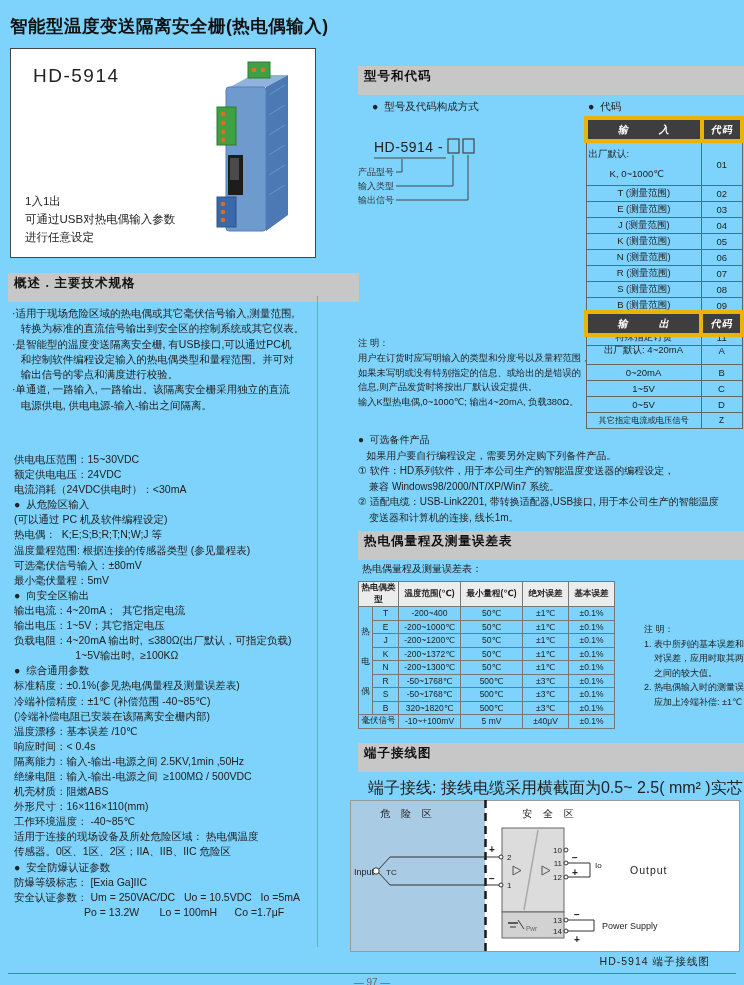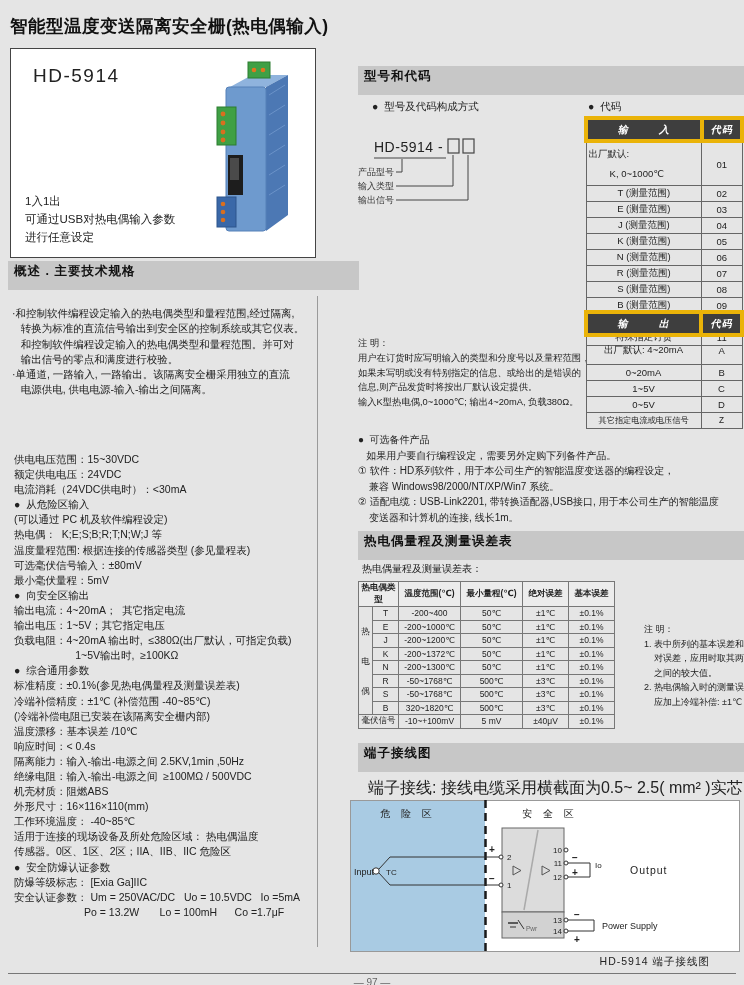--- a/index.html
+++ b/index.html
@@ -3,7 +3,7 @@
 <meta charset="utf-8">
 <style>
   html,body{margin:0;padding:0;background:#fff;}
-  .page{position:relative;width:744px;height:985px;background:#e5e5e5;overflow:hidden;
+  .page{position:relative;width:744px;height:985px;background:#7dd3fc;overflow:hidden;
         font-family:"Liberation Sans","DejaVu Sans",sans-serif;color:#222;}
   .abs{position:absolute;}
   .title{position:absolute;left:10px;top:14px;font-size:17.5px;font-weight:bold;color:#111;letter-spacing:0.5px;}

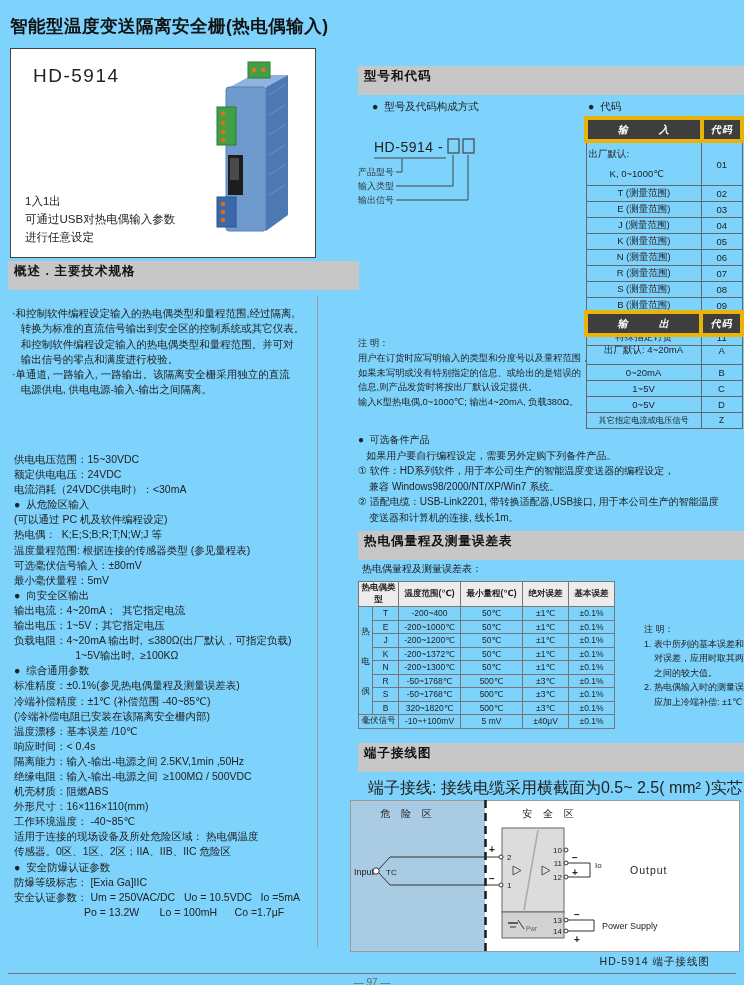--- a/index.html
+++ b/index.html
@@ -95,7 +95,7 @@
     </svg>
   </div>
 
-  <div class="bar" style="left:8px;top:261px;width:345px;">概述 . 主要技术规格</div>
+  <div class="bar" style="left:8px;top:273px;width:345px;">概述 . 主要技术规格</div>
   <div class="ovw" id="ovw-paras">
       <div class="ln">·和控制软件编程设定输入的热电偶类型和量程范围,经过隔离,</div>
       <div class="ln">   转换为标准的直流信号输出到安全区的控制系统或其它仪表。</div>

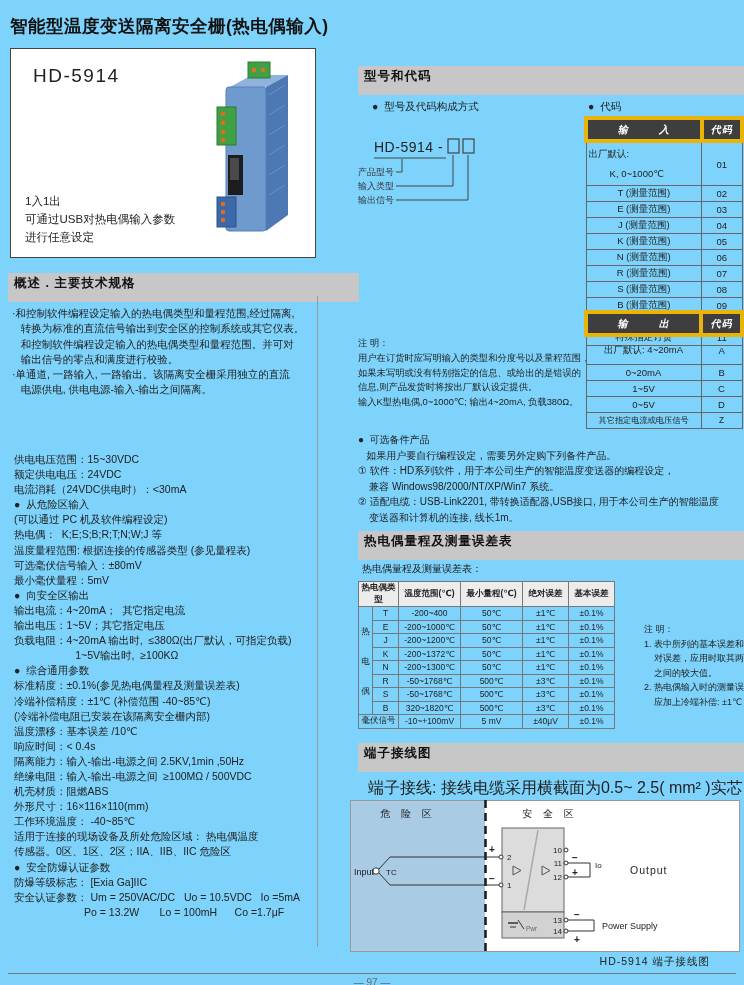--- a/index.html
+++ b/index.html
@@ -97,7 +97,7 @@
 
   <div class="bar" style="left:8px;top:273px;width:345px;">概述 . 主要技术规格</div>
   <div class="ovw" id="ovw-paras">
-      <div class="ln">·和控制软件编程设定输入的热电偶类型和量程范围,经过隔离,</div>
+      <div class="ln">·适用于现场危险区域的热电偶或其它毫伏信号输入,测量范围,</div>
       <div class="ln">   转换为标准的直流信号输出到安全区的控制系统或其它仪表。</div>
       <div class="ln">   和控制软件编程设定输入的热电偶类型和量程范围。并可对</div>
       <div class="ln">   输出信号的零点和满度进行校验。</div>

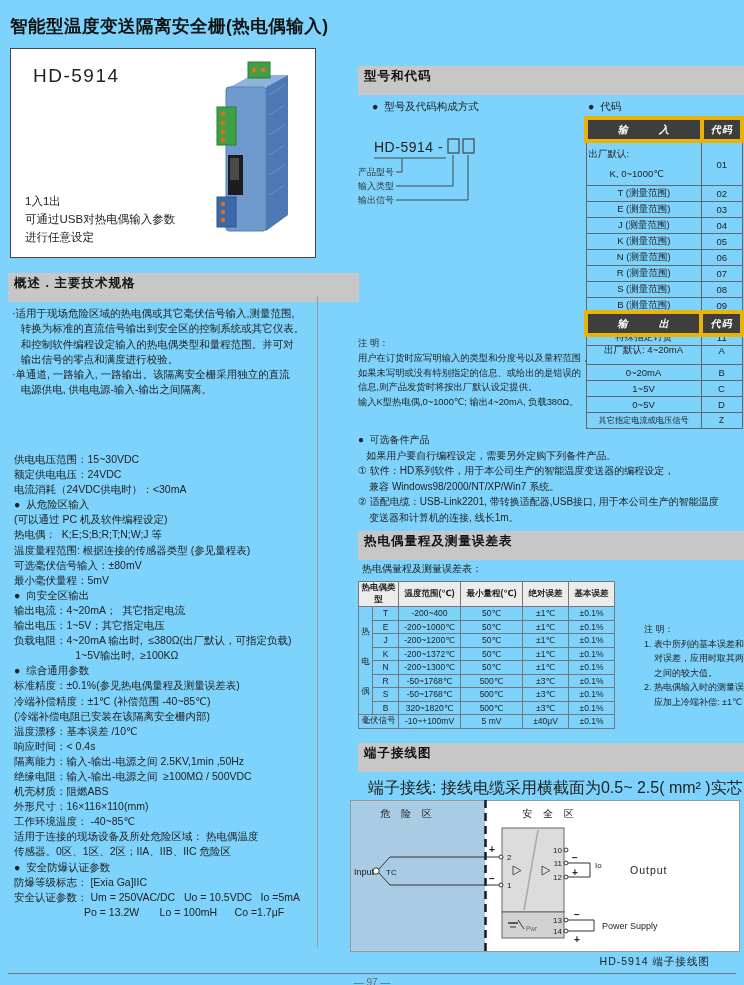--- a/index.html
+++ b/index.html
@@ -99,6 +99,7 @@
   <div class="ovw" id="ovw-paras">
       <div class="ln">·适用于现场危险区域的热电偶或其它毫伏信号输入,测量范围,</div>
       <div class="ln">   转换为标准的直流信号输出到安全区的控制系统或其它仪表。</div>
+      <div class="ln">·是智能型的温度变送隔离安全栅, 有USB接口,可以通过PC机</div>
       <div class="ln">   和控制软件编程设定输入的热电偶类型和量程范围。并可对</div>
       <div class="ln">   输出信号的零点和满度进行校验。</div>
       <div class="ln">·单通道, 一路输入, 一路输出。该隔离安全栅采用独立的直流</div>

